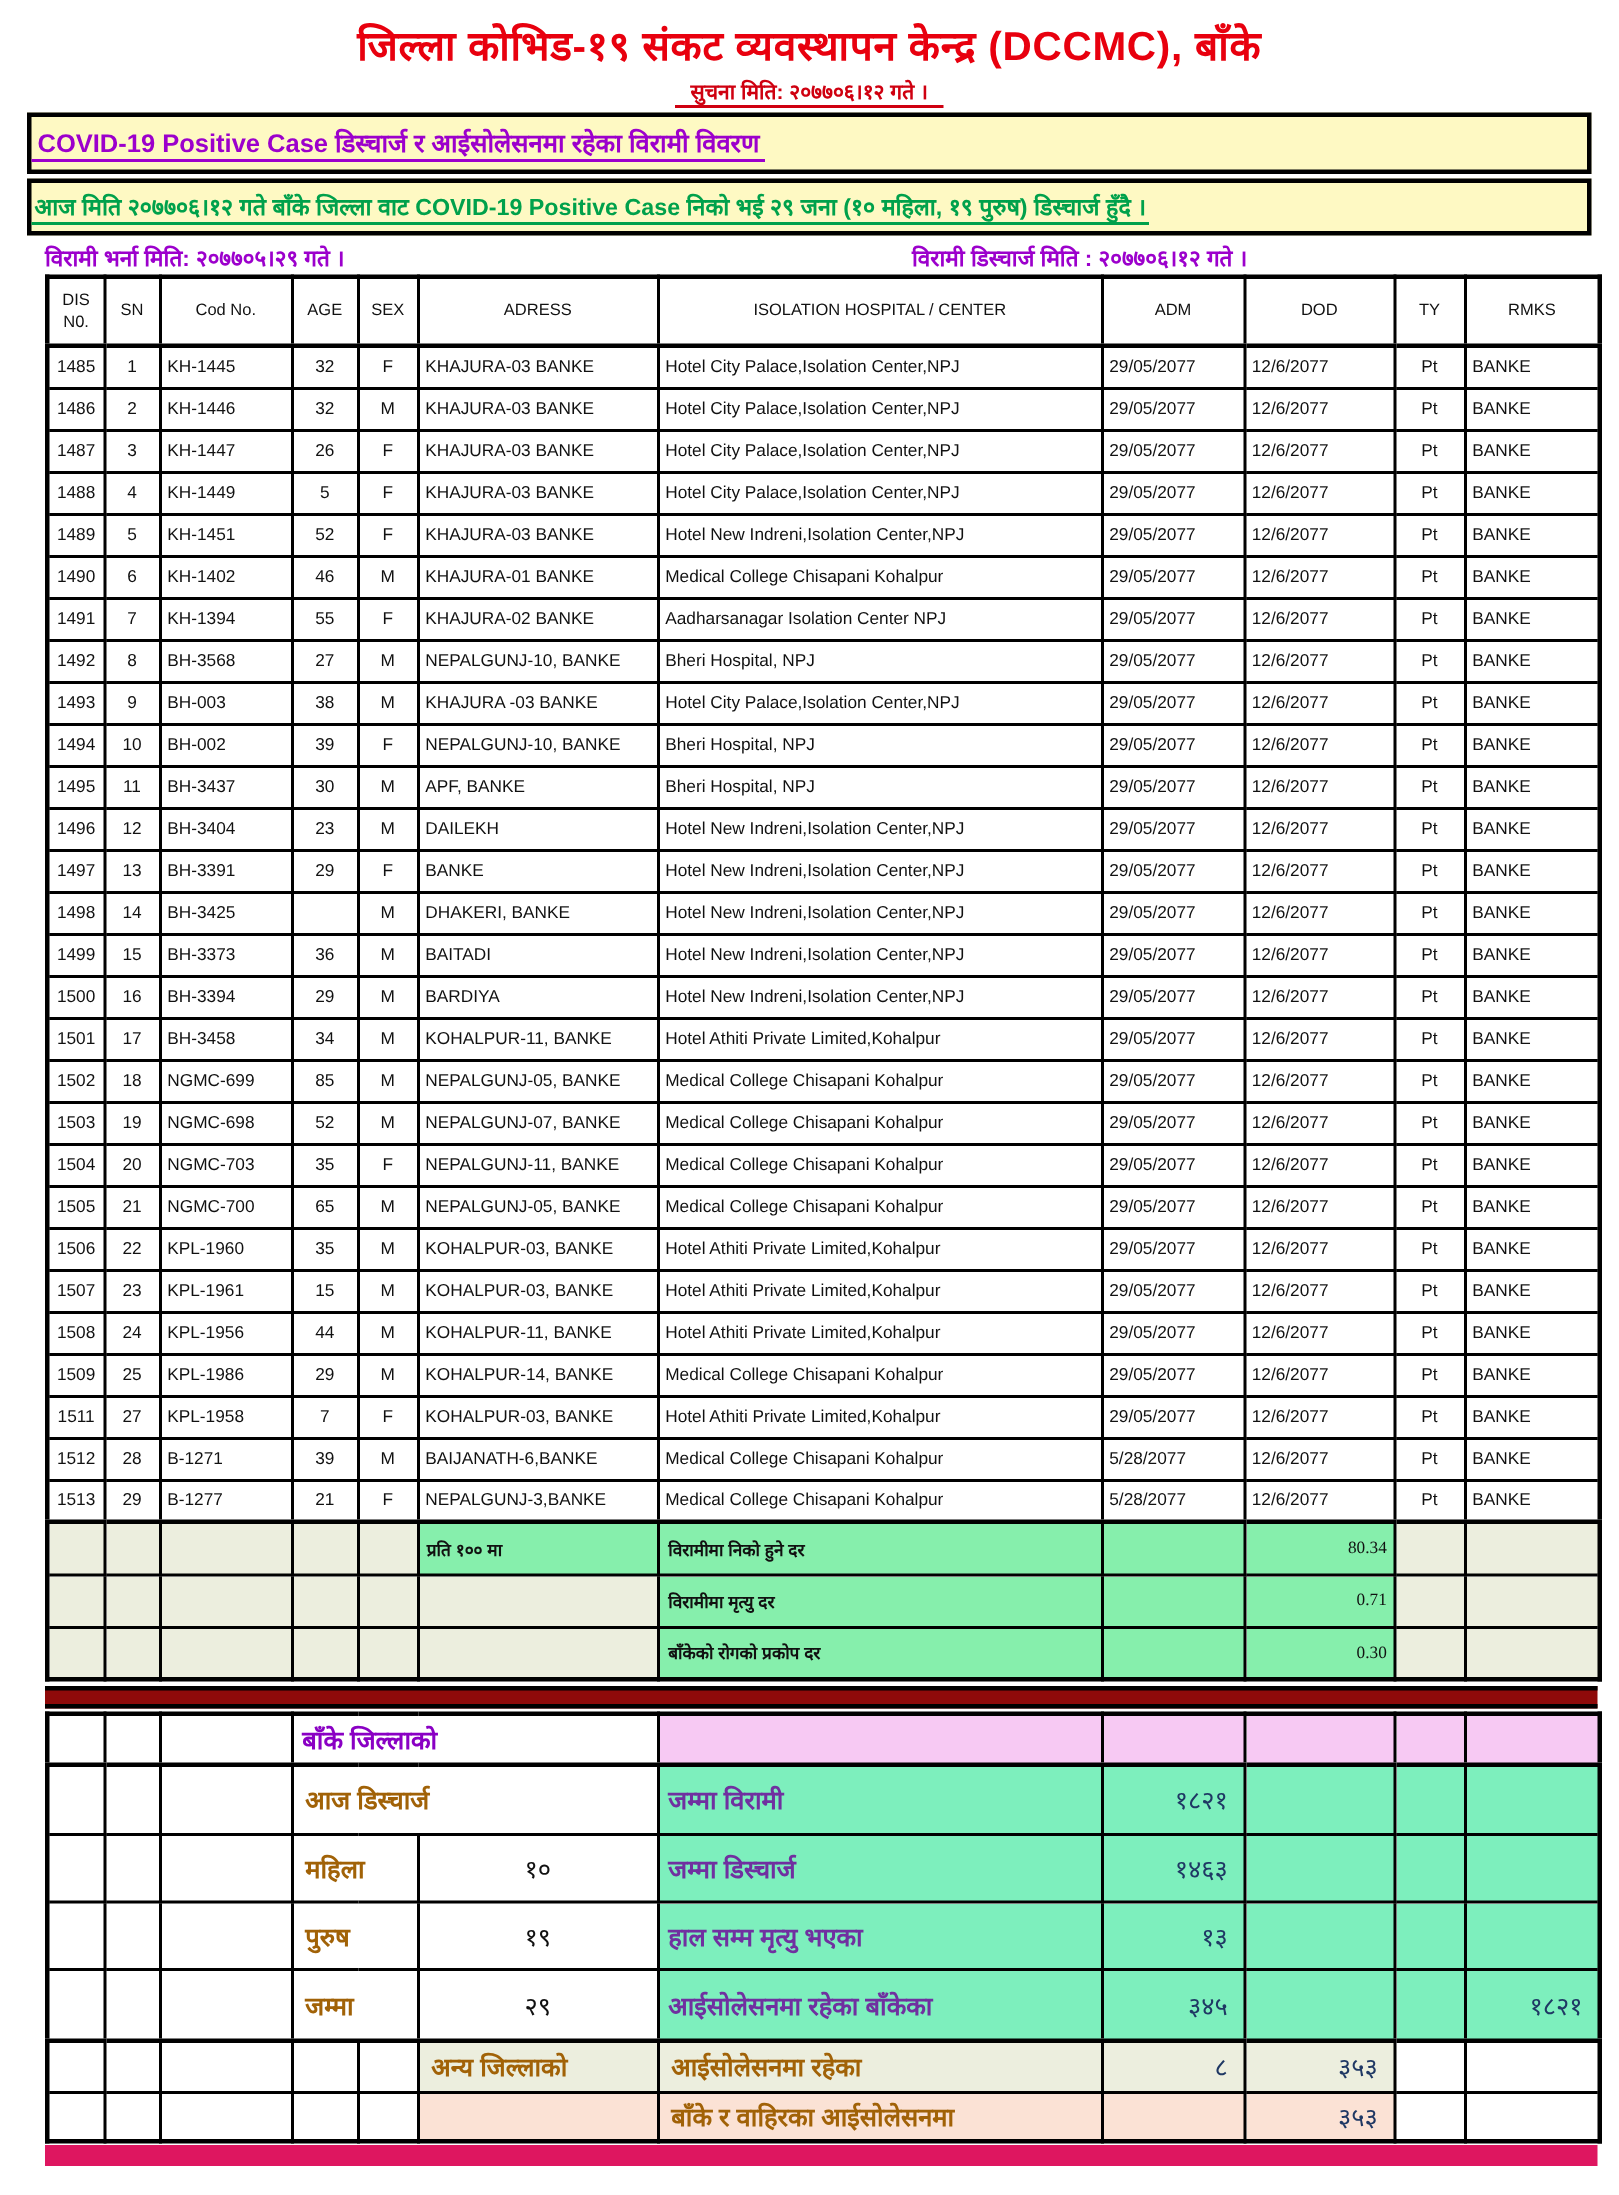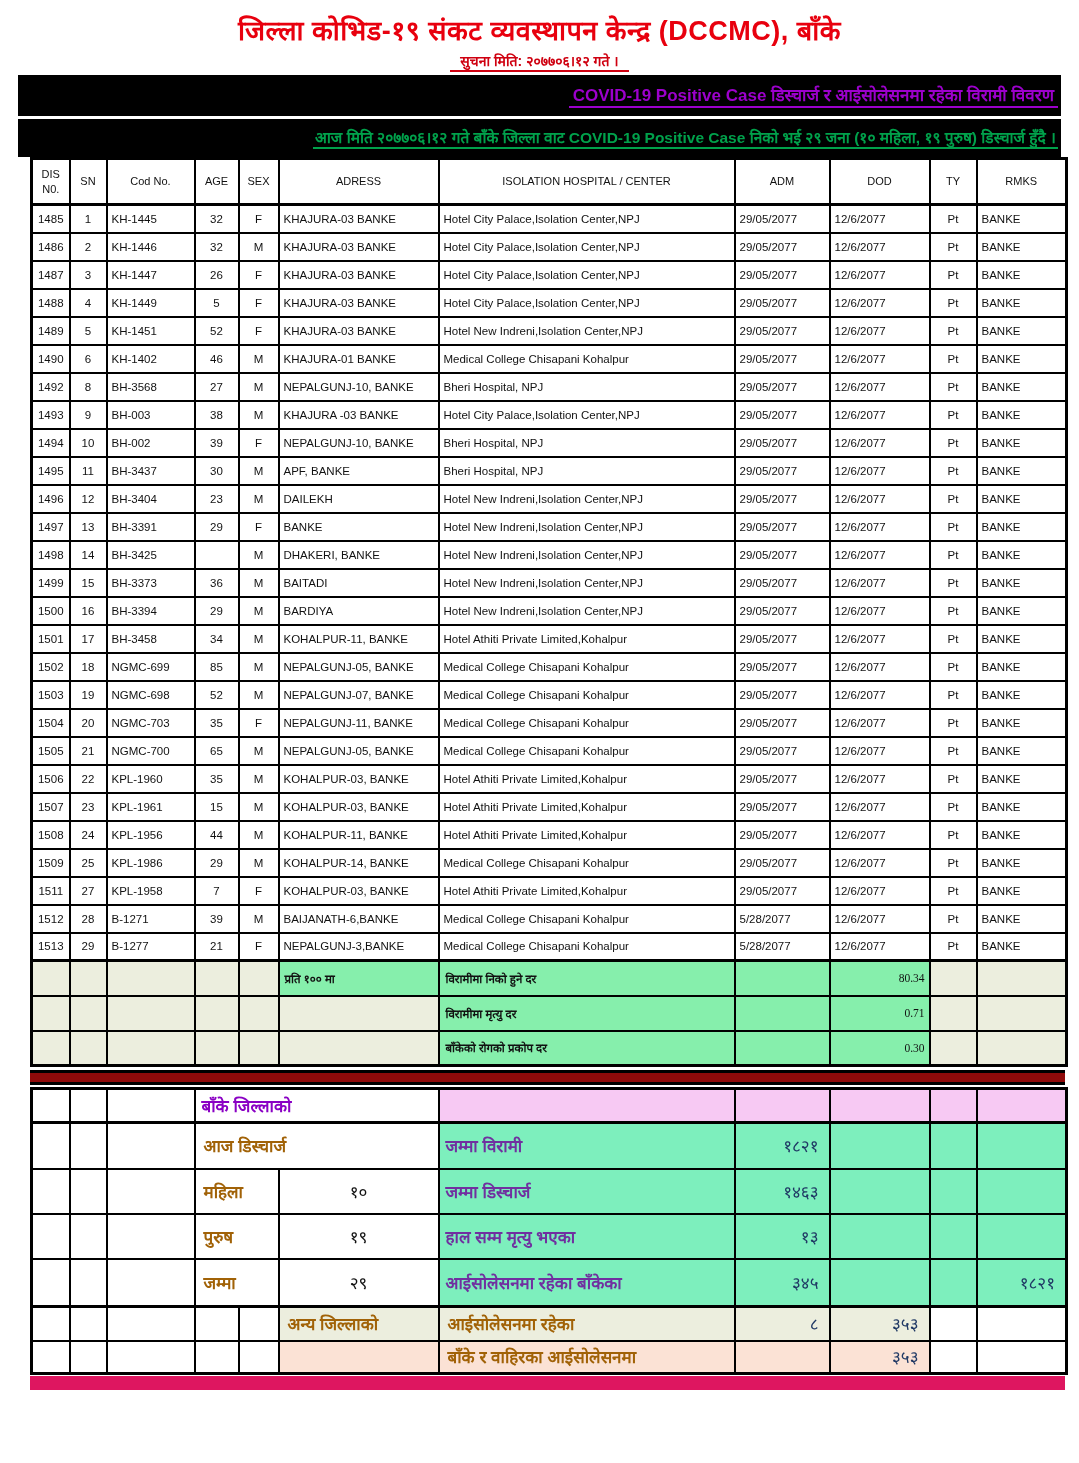--- a/index.html
+++ b/index.html
@@ -11,7 +11,7 @@
   .title { text-align:center; color:#e8000e; font-weight:bold; font-size:27px; padding-top:11px; letter-spacing:0.5px; }
   .subtitle { text-align:center; margin-top:3px; font-size:14px; font-weight:bold; color:#cf0010; }
   .subtitle span { border-bottom:2px solid #cf0010; padding:0 10px 1px; }
-  .hbox { margin:0 18px; border:3px solid #000; text-align:right; background:#000000; }
+  .hbox { margin:0 18px; border:3px solid #000; text-align:left; background:#fef9c3; }
   .hbox1 { margin-top:5px; padding:5px 0 7px; }
   .hbox1 span { color:#9c00cc; font-weight:bold; font-size:17px; border-bottom:2px solid #9c00cc; padding:0 4px 1px; }
   .hbox2 { margin-top:3px; padding:4px 0 6px; }

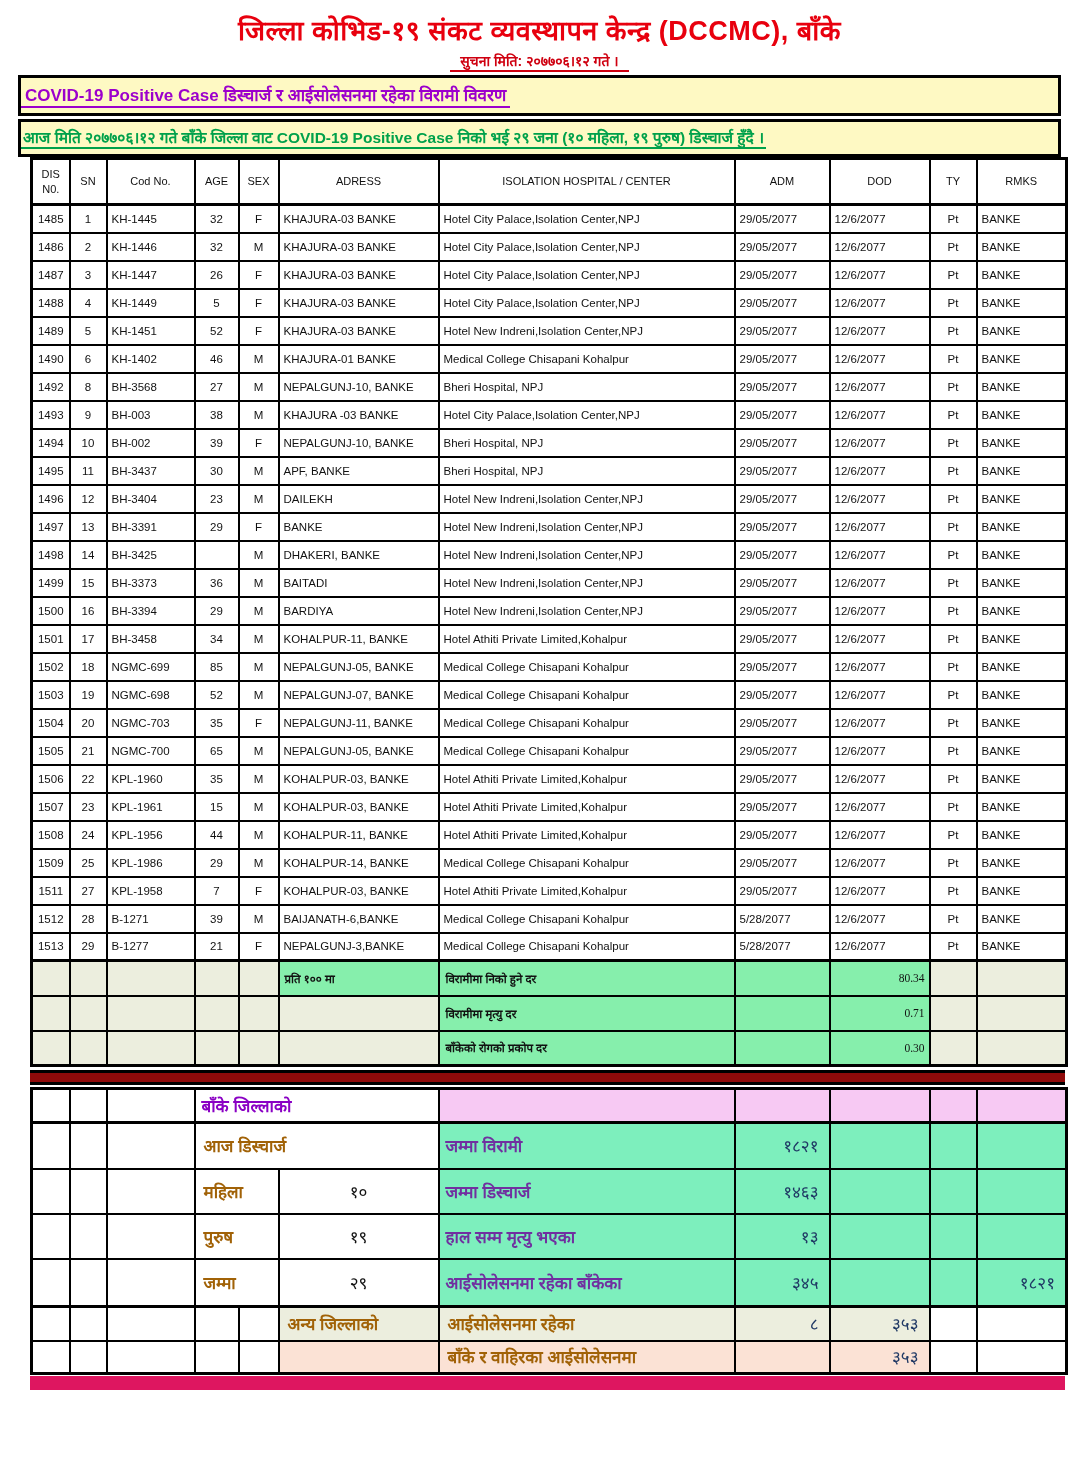--- a/index.html
+++ b/index.html
@@ -76,6 +76,10 @@
     <span>आज मिति २०७७०६।१२ गते बाँके जिल्ला वाट COVID-19 Positive Case निको भई २९ जना (१० महिला, १९ पुरुष) डिस्चार्ज हुँदै ।</span>
   </div>
 
+  <div class="dates">
+    <span class="dleft">विरामी भर्ना मिति: २०७७०५।२९ गते ।</span>
+    <span class="dright">विरामी डिस्चार्ज मिति : २०७७०६।१२ गते ।</span>
+  </div>
 
   <table class="main">
     <colgroup>

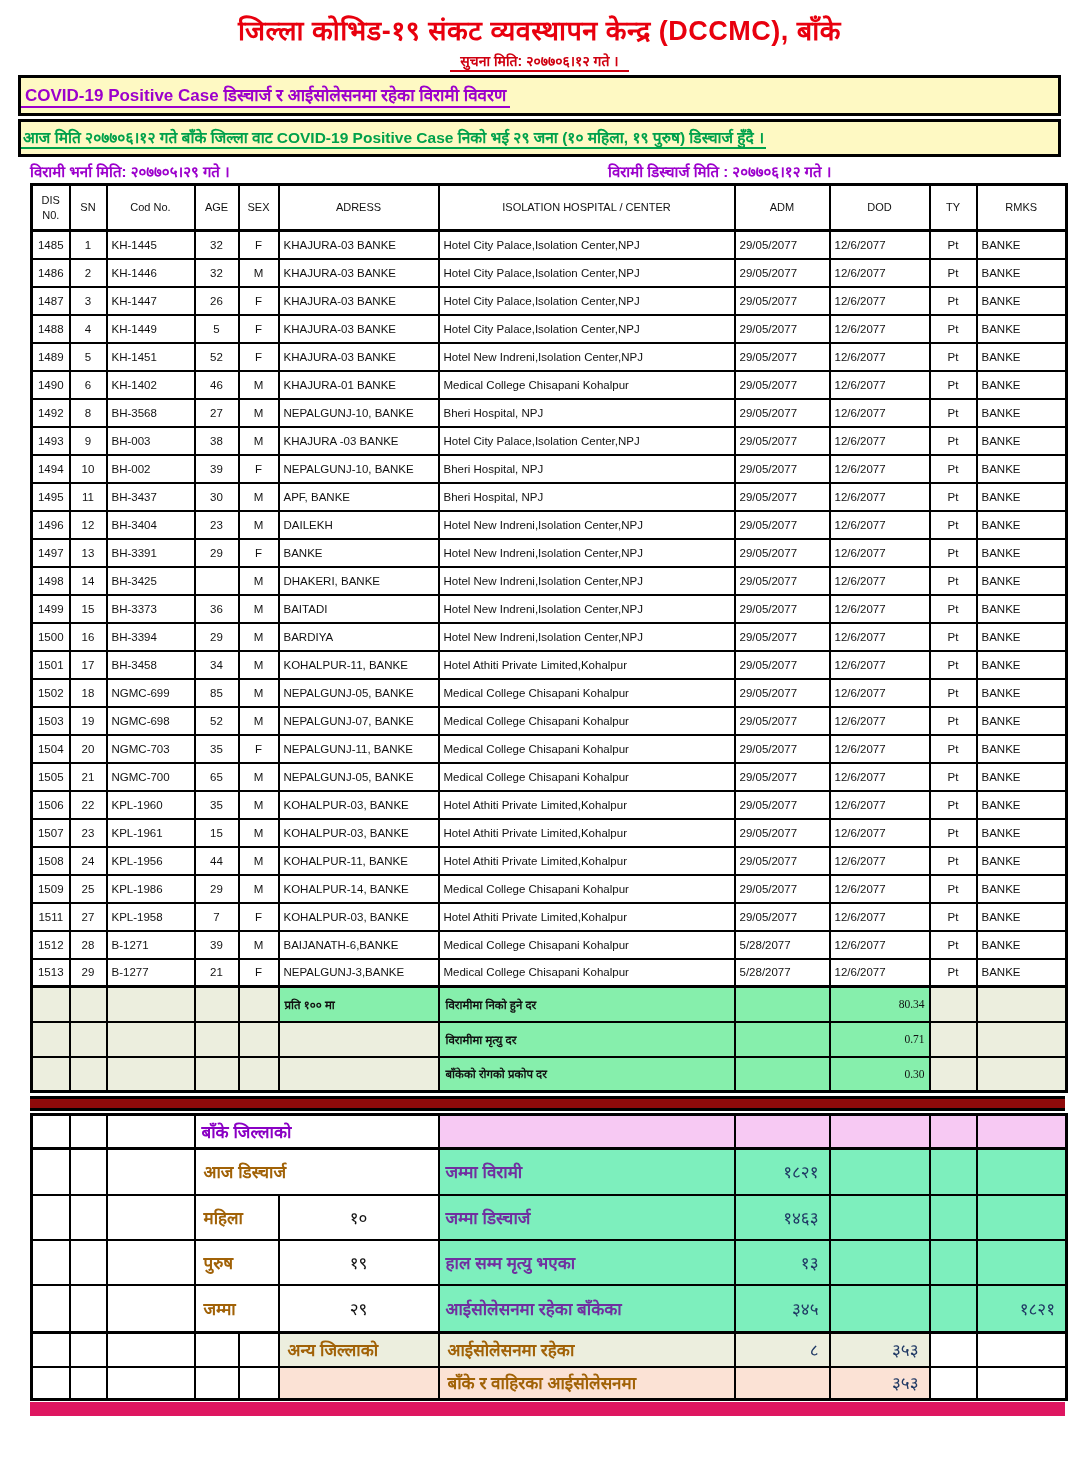--- a/index.html
+++ b/index.html
@@ -190,6 +190,19 @@
           <td class="ta-l">BANKE</td>
         </tr>
         <tr>
+          <td class="ta-c">1491</td>
+          <td class="ta-c">7</td>
+          <td class="ta-l">KH-1394</td>
+          <td class="ta-c">55</td>
+          <td class="ta-c">F</td>
+          <td class="ta-l">KHAJURA-02 BANKE</td>
+          <td class="ta-l">Aadharsanagar Isolation Center NPJ</td>
+          <td class="ta-l">29/05/2077</td>
+          <td class="ta-l">12/6/2077</td>
+          <td class="ta-c">Pt</td>
+          <td class="ta-l">BANKE</td>
+        </tr>
+        <tr>
           <td class="ta-c">1492</td>
           <td class="ta-c">8</td>
           <td class="ta-l">BH-3568</td>

